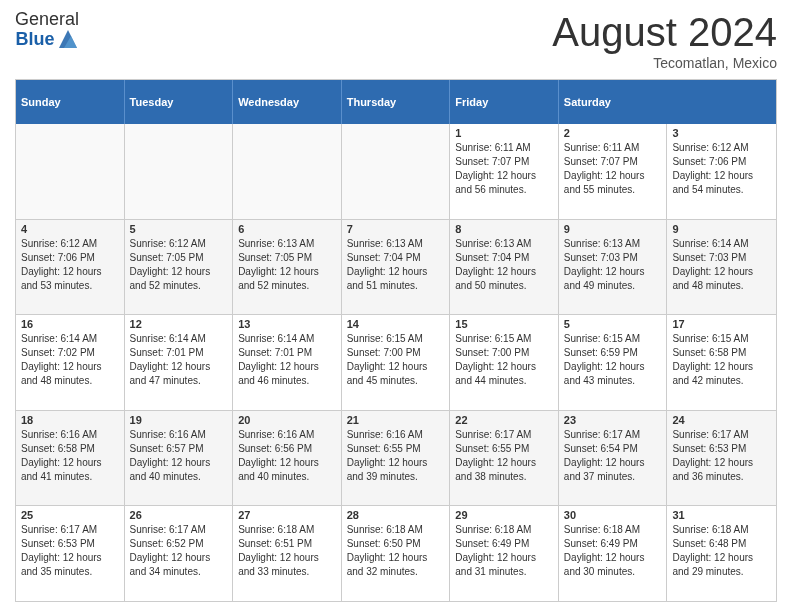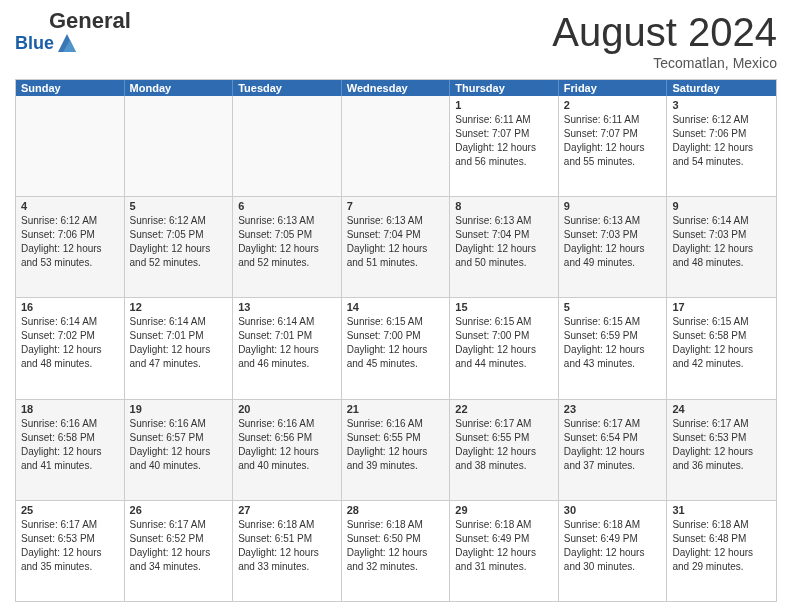--- a/index.html
+++ b/index.html
@@ -107,7 +107,7 @@
   <div class="header">
     <div class="logo">
       <div class="logo-text">
-        <span style="font-size:22px;font-weight:bold;color:#333;margin-left:34px;">General</span>
+        <span style="font-size:18px;font-weight:normal;color:#333;">General</span>
         <div style="display:flex;align-items:center;">
           <span style="font-size:18px;font-weight:bold;color:#1a5fa8;">Blue</span>
           <svg width="22" height="22" viewBox="0 0 22 22" style="margin-left:2px;">

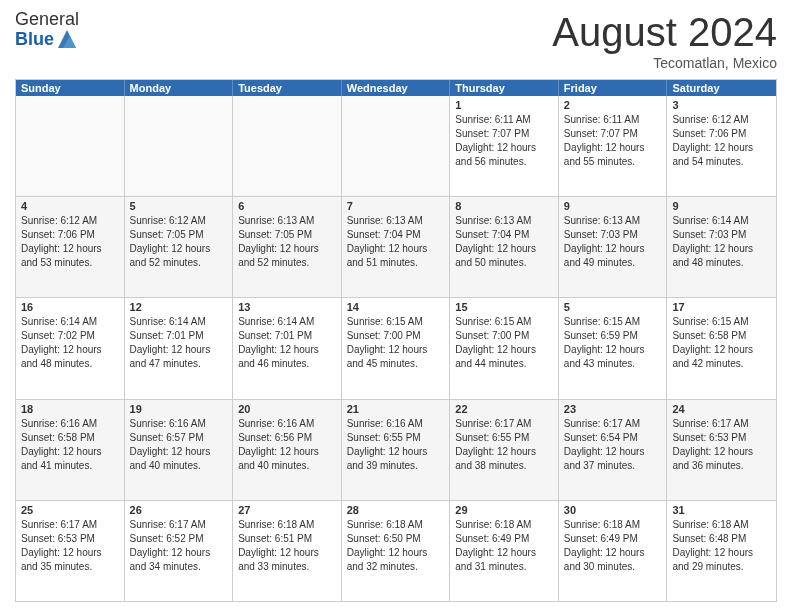--- a/index.html
+++ b/index.html
@@ -108,7 +108,7 @@
     <div class="logo">
       <div class="logo-text">
         <span style="font-size:18px;font-weight:normal;color:#333;">General</span>
-        <div style="display:flex;align-items:center;">
+        <div style="display:flex;align-items:center;justify-content:center;">
           <span style="font-size:18px;font-weight:bold;color:#1a5fa8;">Blue</span>
           <svg width="22" height="22" viewBox="0 0 22 22" style="margin-left:2px;">
             <polygon points="2,20 11,2 20,20" fill="#1a5fa8" opacity="0.85"></polygon>

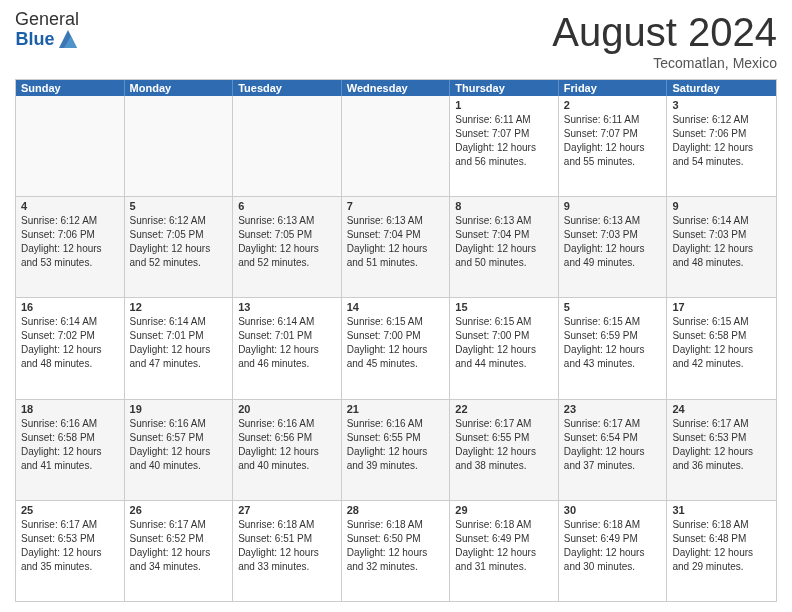--- a/index.html
+++ b/index.html
@@ -59,7 +59,7 @@
       color: #fff;
       font-size: 11px;
       font-weight: bold;
-      padding: 2px 5px;
+      padding: 16px 5px;
       border-right: 1px solid #5a8fcc;
       text-align: left;
     }

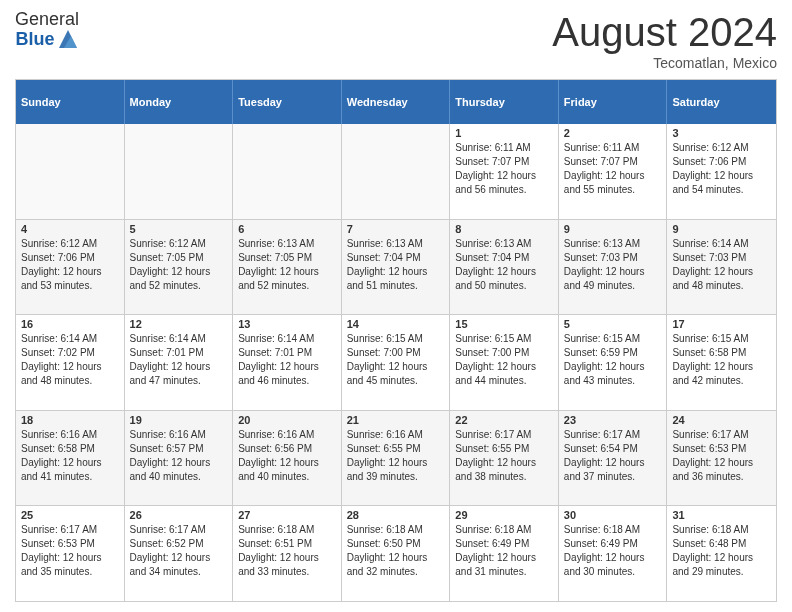--- a/index.html
+++ b/index.html
@@ -126,7 +126,6 @@
   <div class="calendar">
     <div class="cal-header-row" id="cal-header">
         <div class="cal-header-cell">Sunday</div>
-        <div class="cal-header-cell">Monday</div>
         <div class="cal-header-cell">Tuesday</div>
         <div class="cal-header-cell">Wednesday</div>
         <div class="cal-header-cell">Thursday</div>

